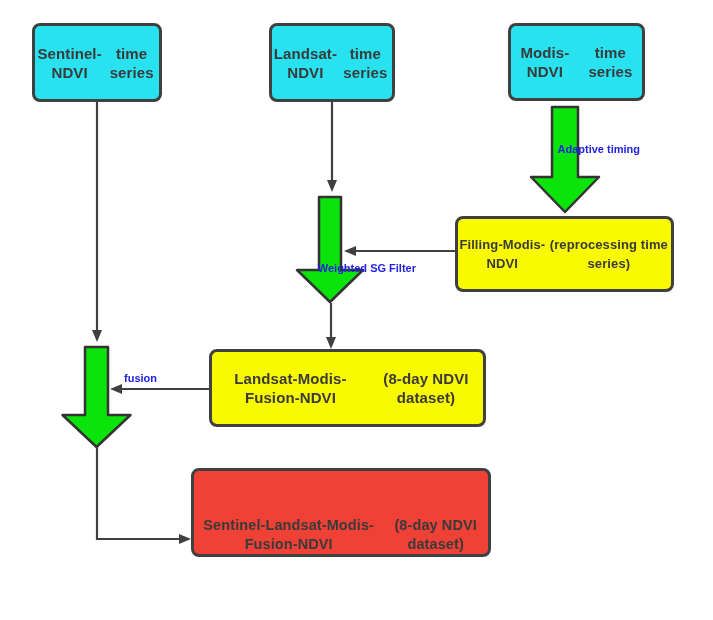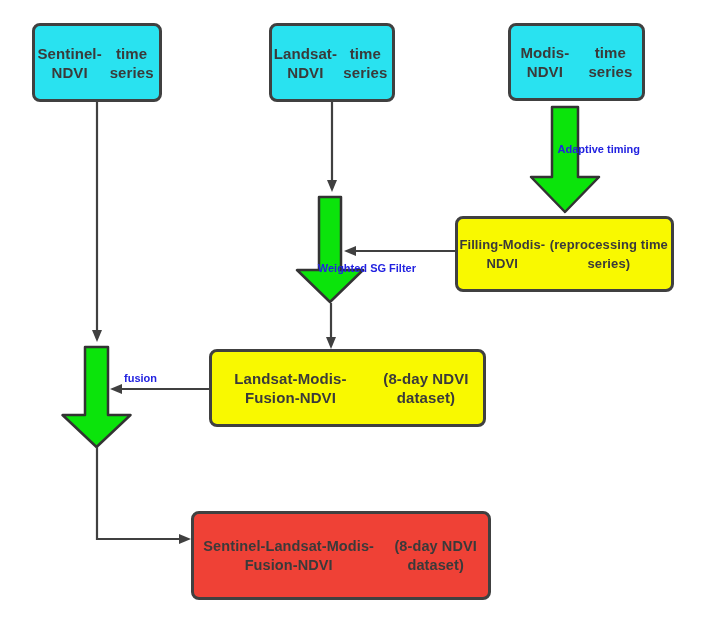--- a/index.html
+++ b/index.html
@@ -36,7 +36,7 @@
   #node-modis{left:508px;top:23px;width:137px;height:78px;}
   #node-filling{left:455px;top:216px;width:219px;height:76px;font-size:13px;}
   #node-fusion{left:209px;top:349px;width:277px;height:78px;}
-  #node-final{left:191px;top:511px;width:300px;height:89px;font-size:14.5px;}
+  #node-final{left:191px;top:468px;width:300px;height:89px;font-size:14.5px;align-items:flex-end;}
   svg.wires{z-index:1;}
   .proc-label{
     position:absolute;

